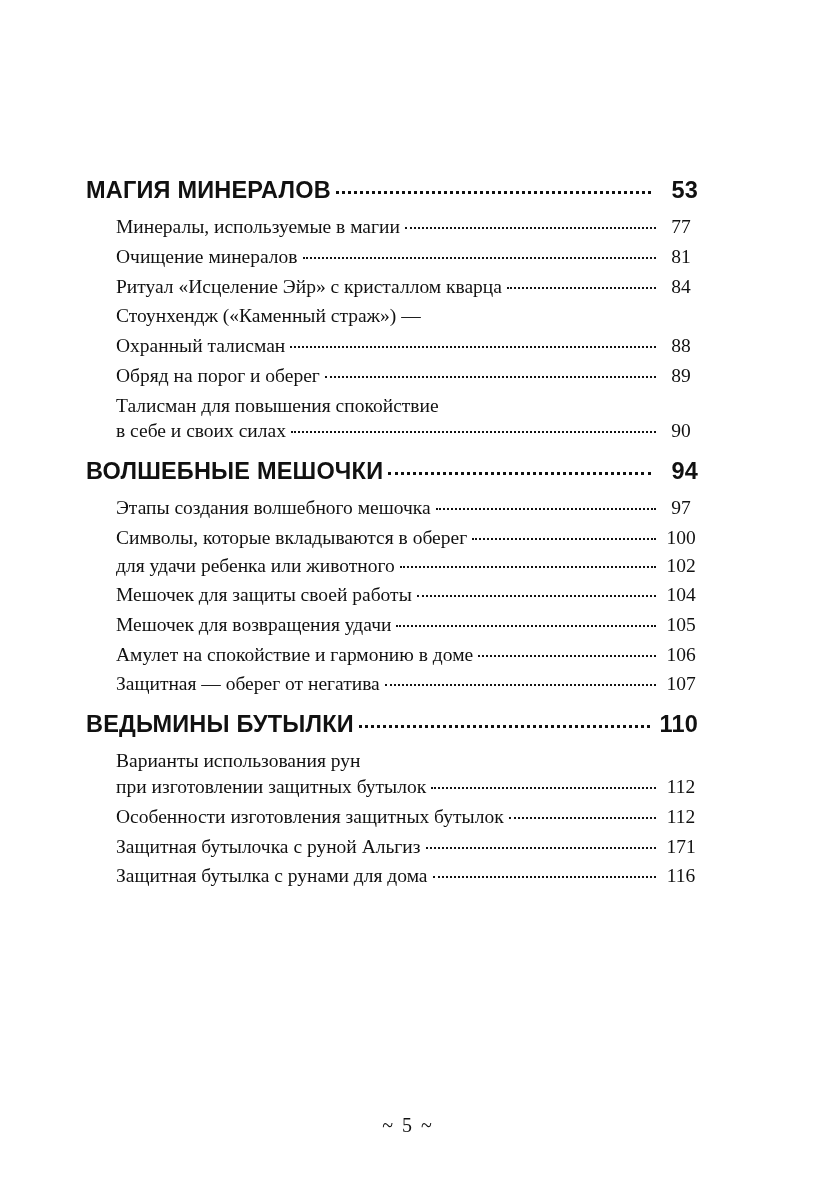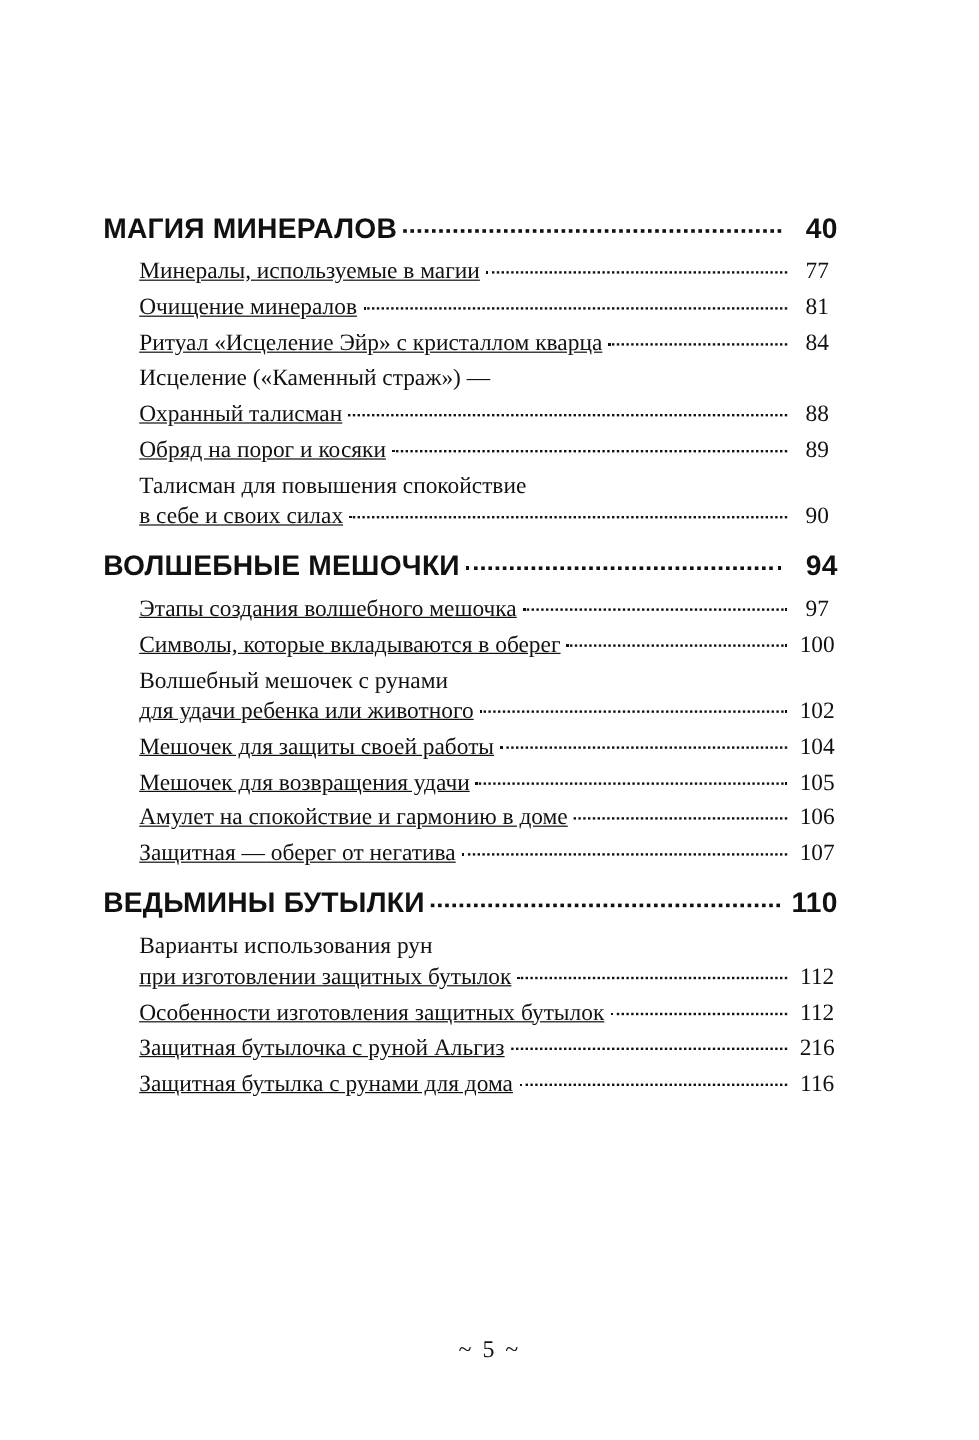--- a/index.html
+++ b/index.html
@@ -134,7 +134,7 @@
     <div class="section-row">
       <span class="title">МАГИЯ МИНЕРАЛОВ</span>
       <span class="leader"></span>
-      <span class="page-num">40</span>
+      <span class="page-num">53</span>
     </div>
 
     <div class="entry">

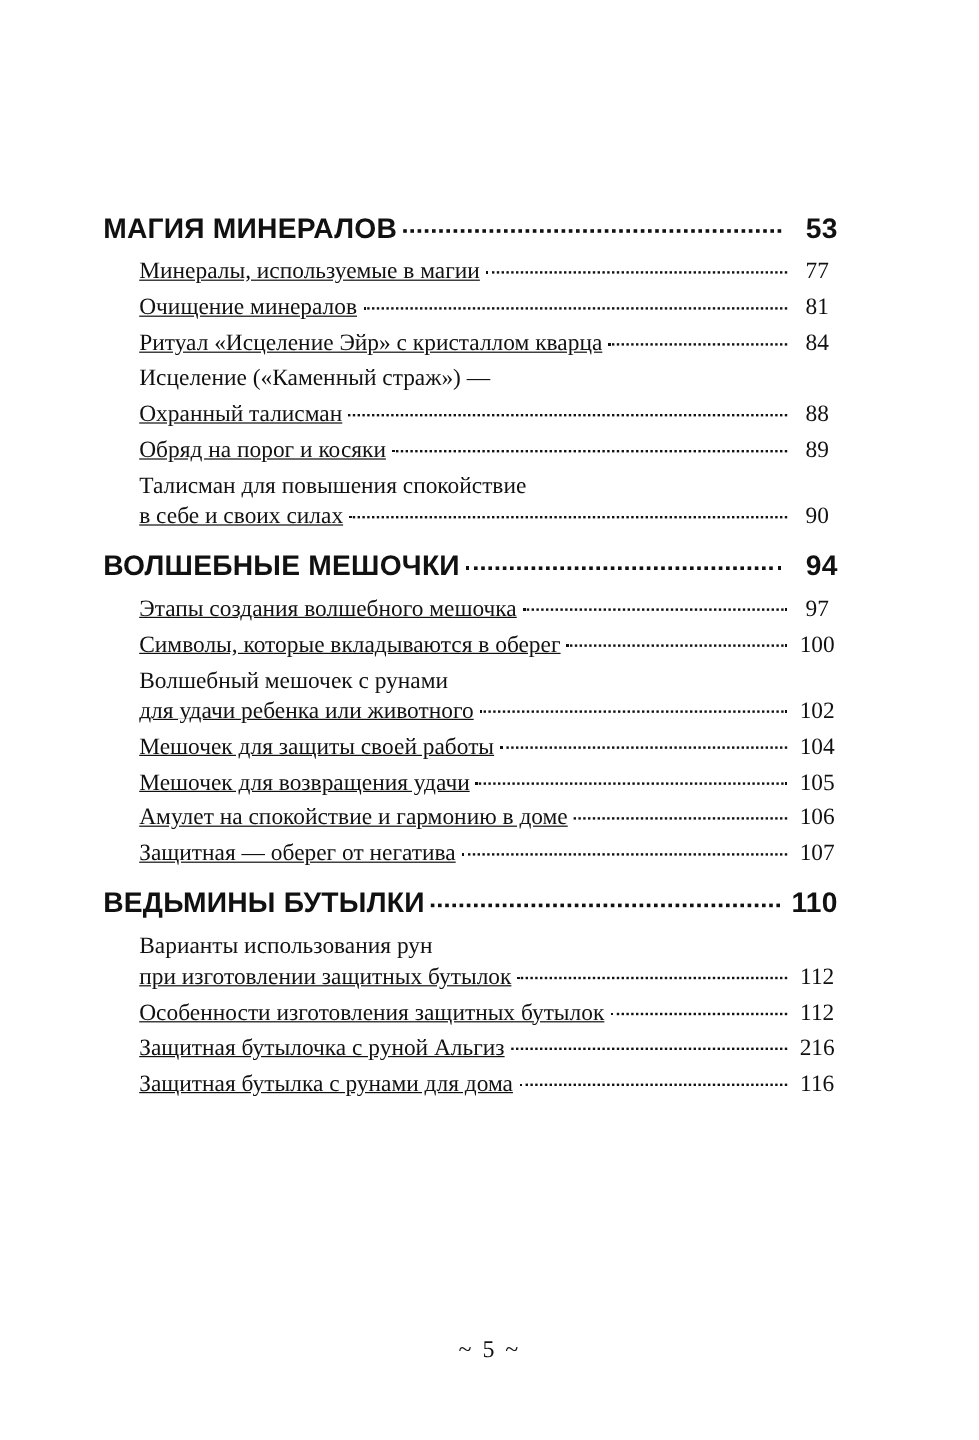--- a/index.html
+++ b/index.html
@@ -82,7 +82,6 @@
   .entry-row .title {
     white-space: nowrap;
     padding-right: 2px;
-    text-decoration: underline;
   }
   .entry-row .leader {
     flex: 1 1 auto;

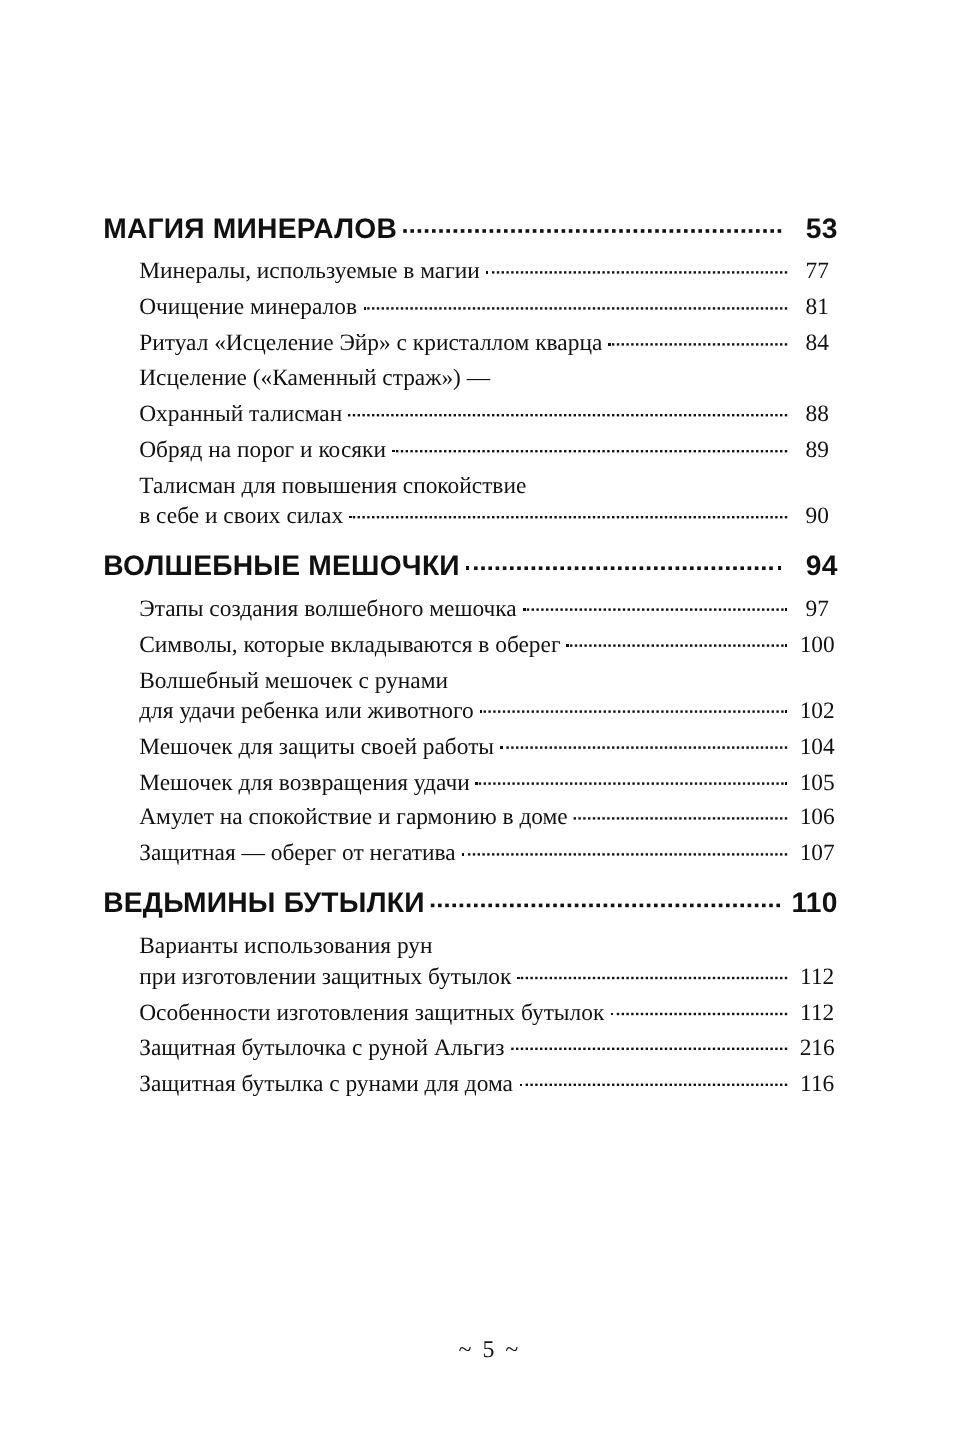--- a/index.html
+++ b/index.html
@@ -161,7 +161,7 @@
     </div>
 
     <div class="entry two-line">
-      <div class="entry-first-line">Исцеление («Каменный страж») —</div>
+      <div class="entry-first-line">Стоунхендж («Каменный страж») —</div>
     </div>
 
     <div class="entry">

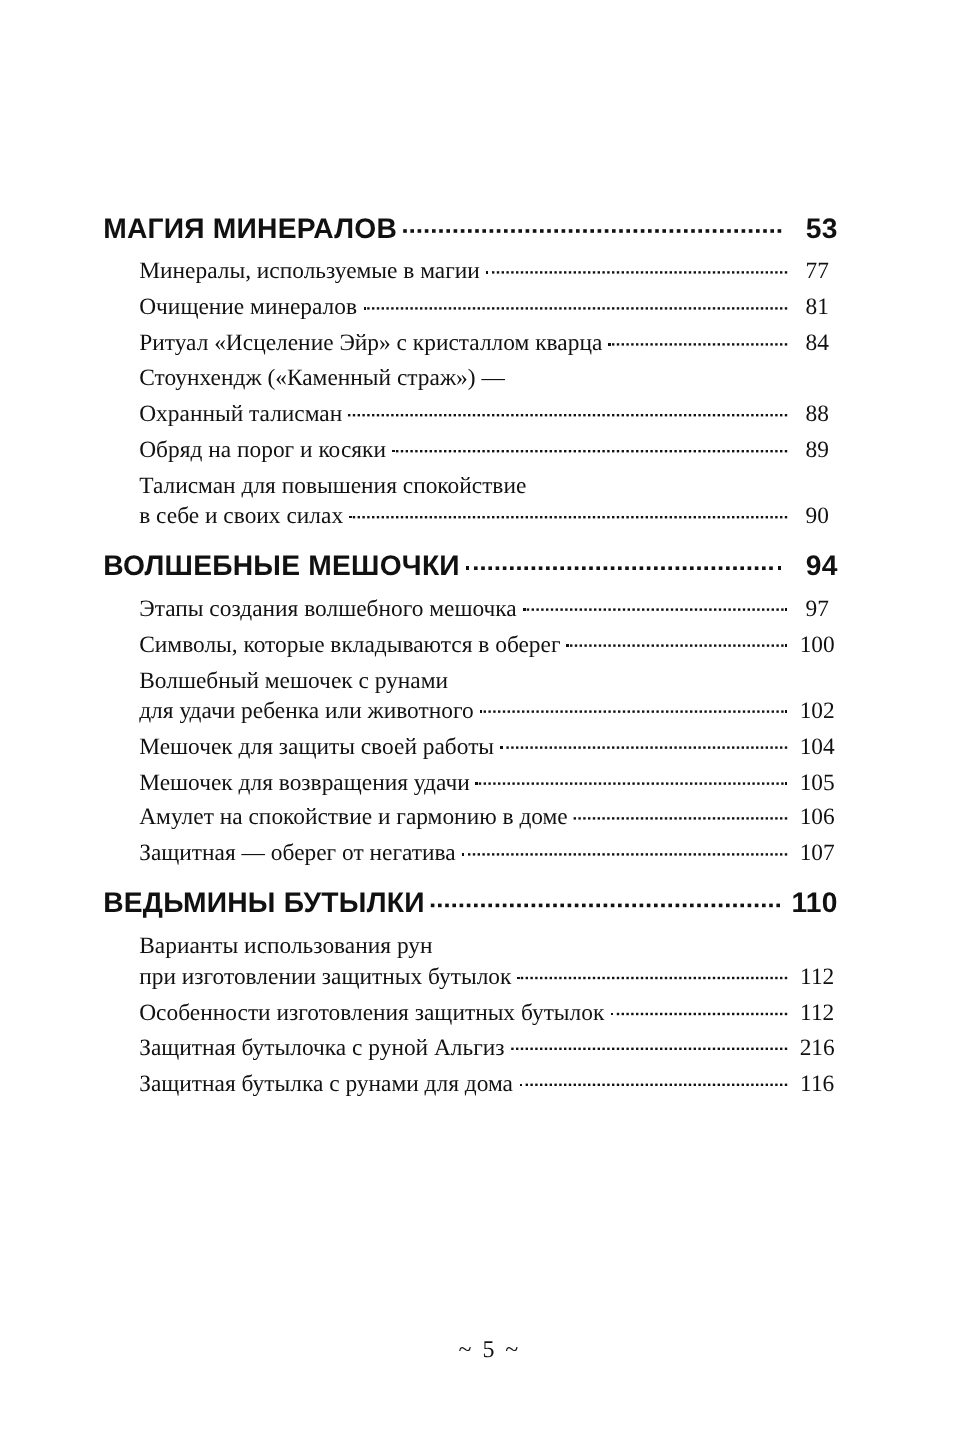--- a/index.html
+++ b/index.html
@@ -174,7 +174,7 @@
 
     <div class="entry">
       <div class="entry-row">
-        <span class="title">Обряд на порог и косяки</span>
+        <span class="title">Обряд на порог и оберег</span>
         <span class="leader"></span>
         <span class="page-num">89</span>
       </div>

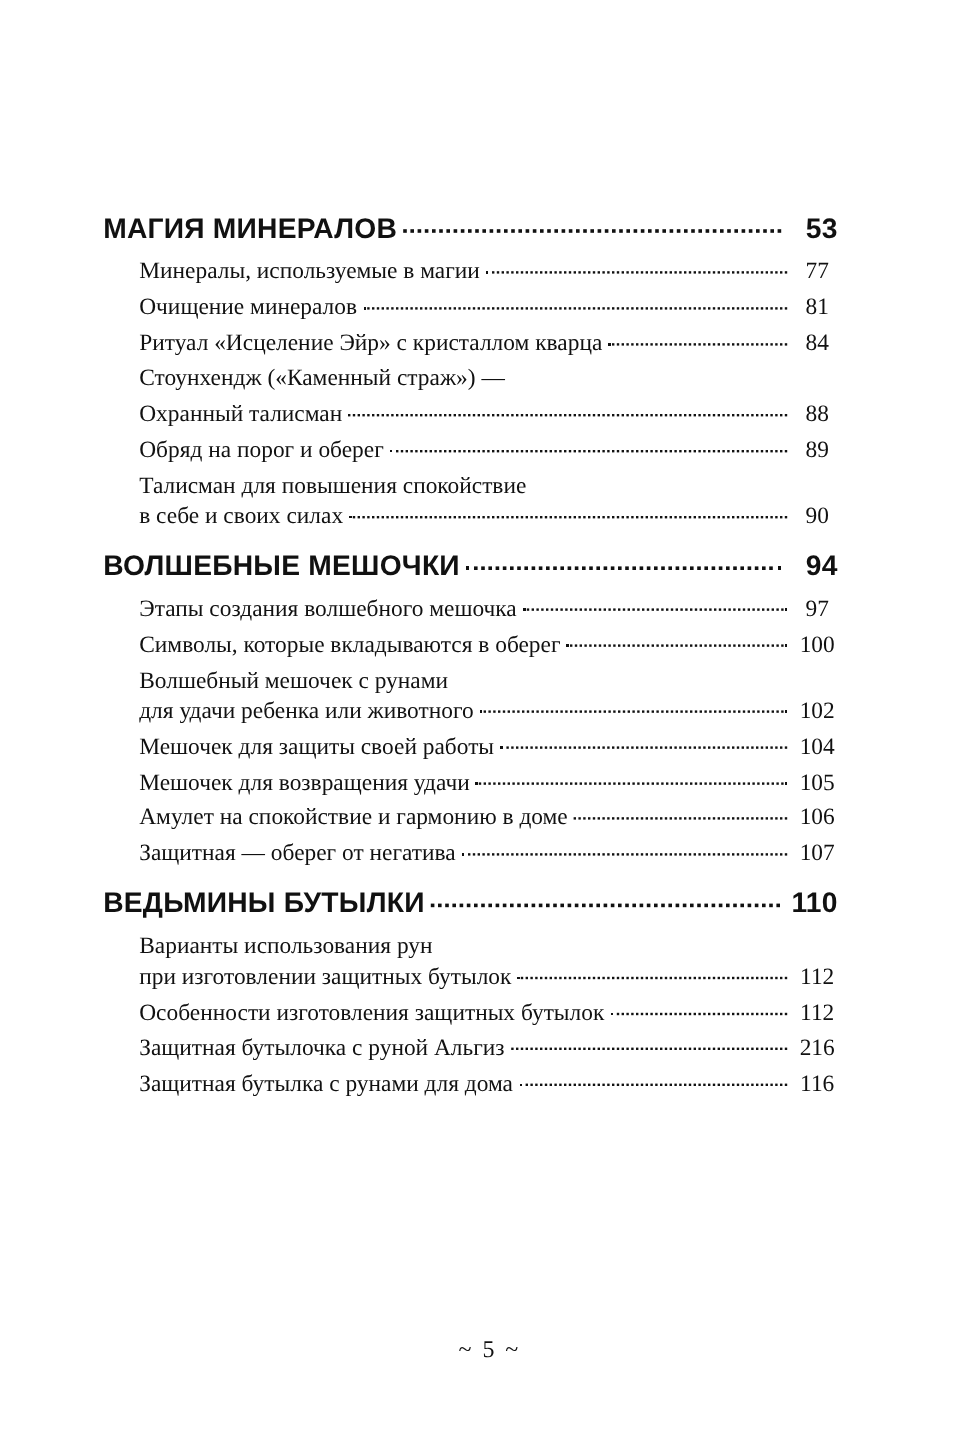--- a/index.html
+++ b/index.html
@@ -214,7 +214,6 @@
     </div>
 
     <div class="entry two-line">
-      <div class="entry-first-line">Волшебный мешочек с рунами</div>
       <div class="entry-row">
         <span class="title">для удачи ребенка или животного</span>
         <span class="leader"></span>

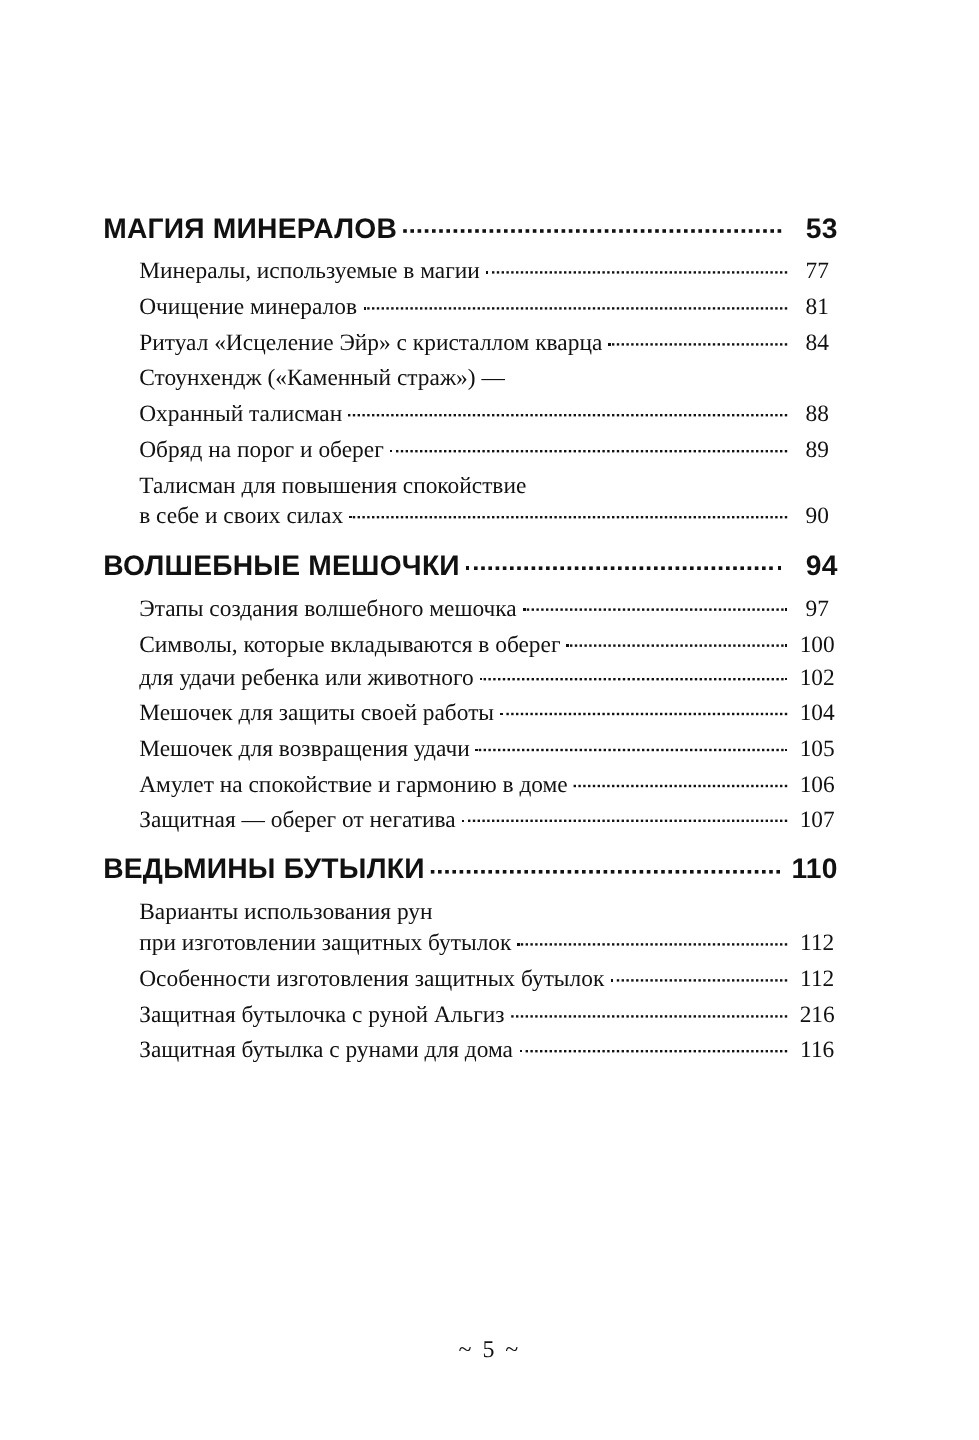--- a/index.html
+++ b/index.html
@@ -282,7 +282,7 @@
       <div class="entry-row">
         <span class="title">Защитная бутылочка с руной Альгиз</span>
         <span class="leader"></span>
-        <span class="page-num">216</span>
+        <span class="page-num">171</span>
       </div>
     </div>
 

